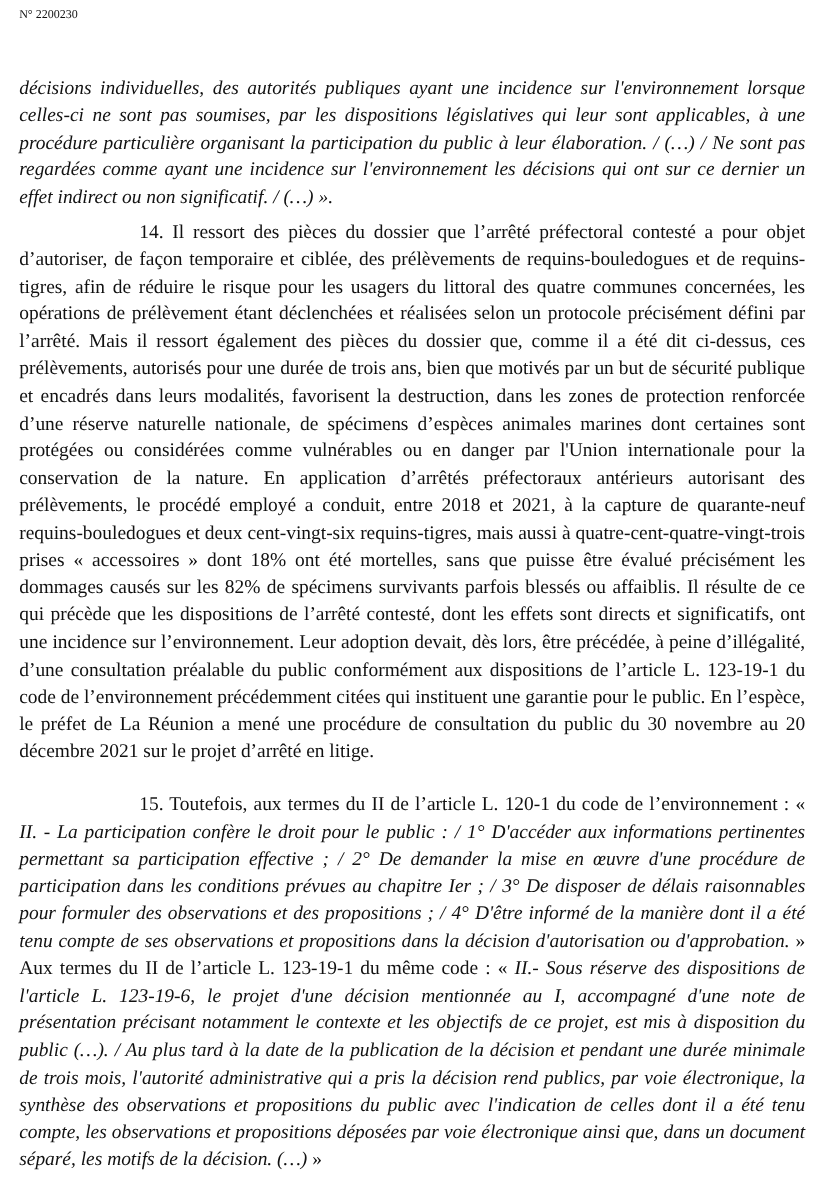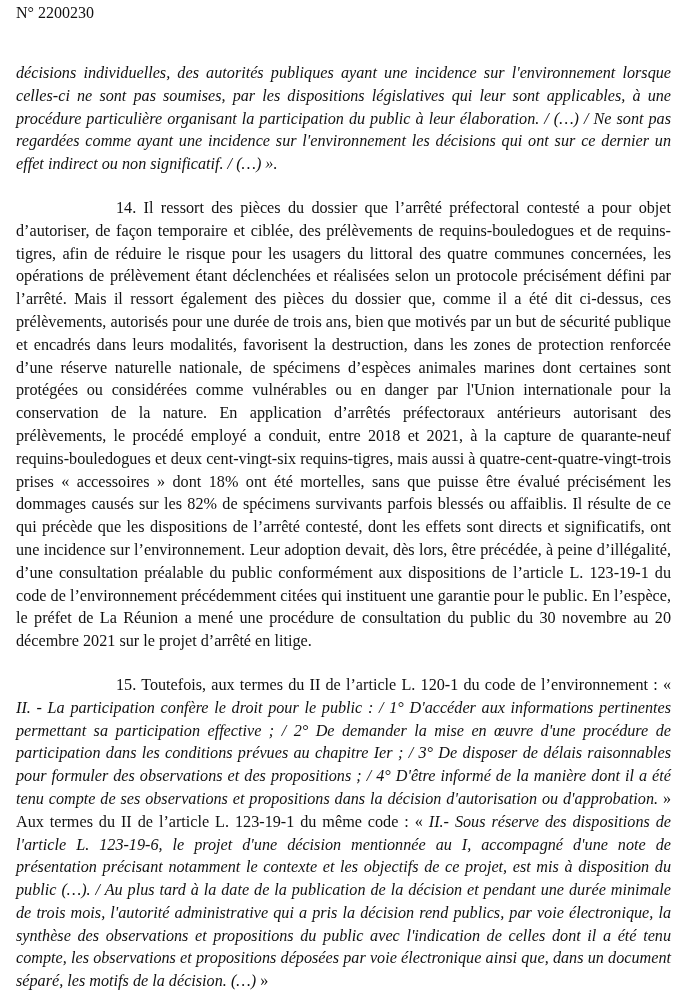--- a/index.html
+++ b/index.html
@@ -10,7 +10,7 @@
   }
   .doc-number {
     position: absolute; left: 16px; top: 2px;
-    font-size: 16px; line-height: 22px;
+    font-size: 10px; line-height: 22px;
   }
   .page-body {
     position: absolute; left: 16px; top: 62px; width: 655px;

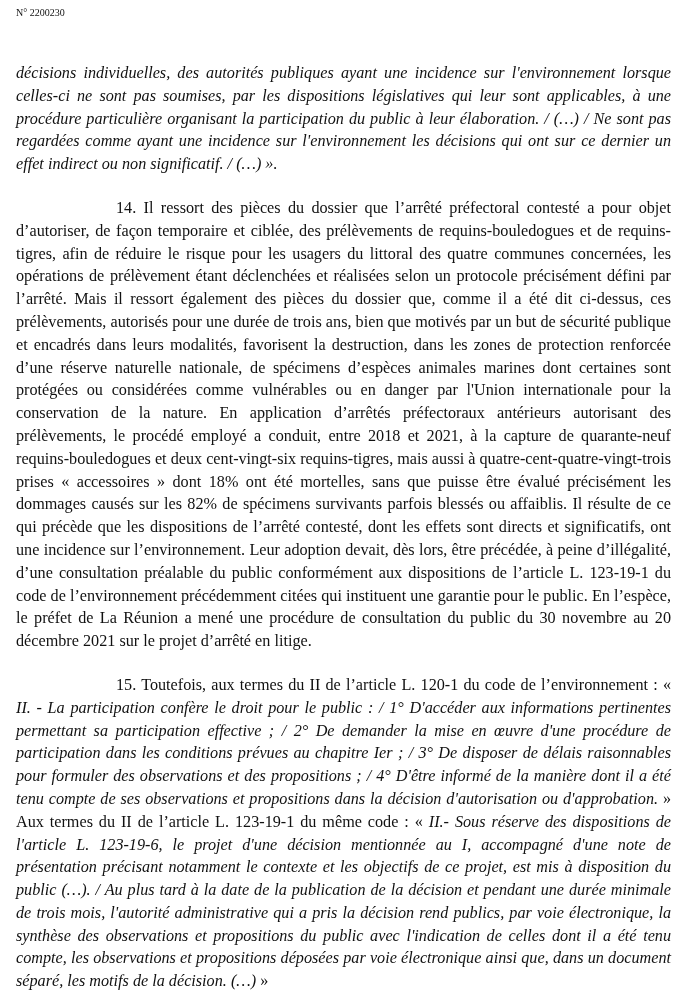--- a/index.html
+++ b/index.html
@@ -20,7 +20,7 @@
   .para { margin: 0 0 21px 0; }
   .indent { display: inline-block; width: 100px; }
   .it { font-style: italic; }
-  .para-first { margin-bottom: 21px; }
+  .para-first { margin-bottom: 6px; }
 </style>
 </head>
 <body>

